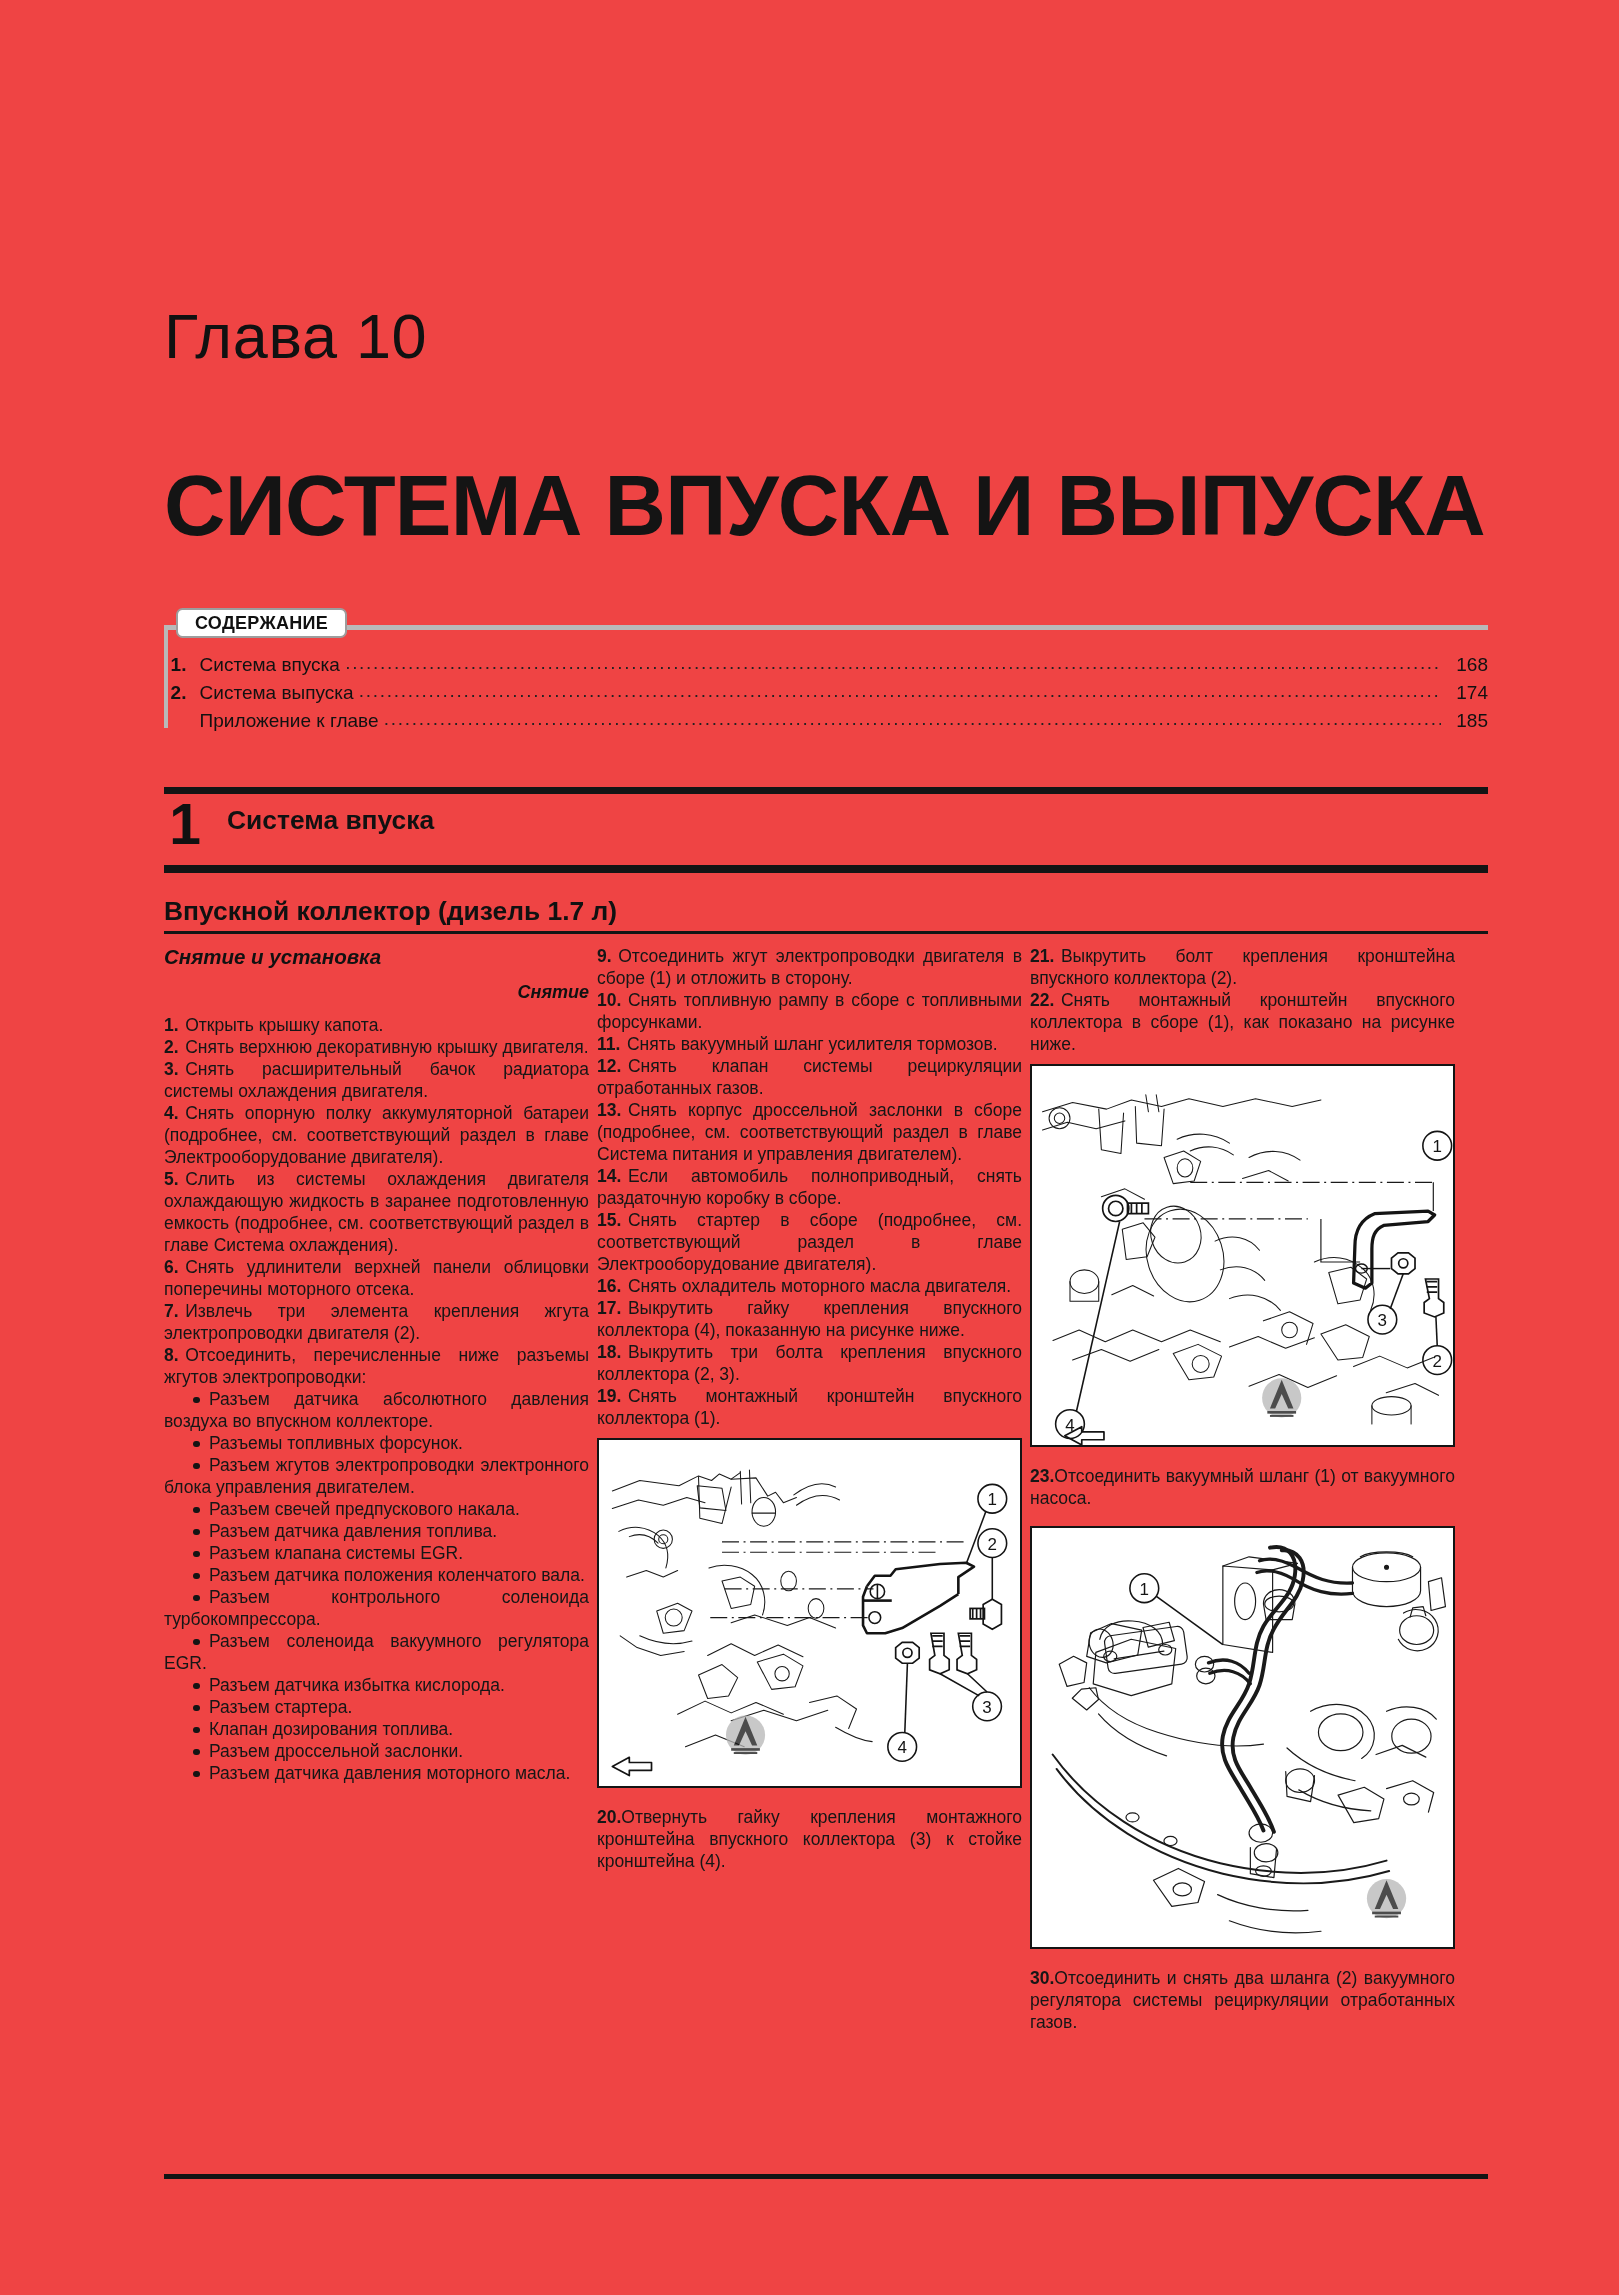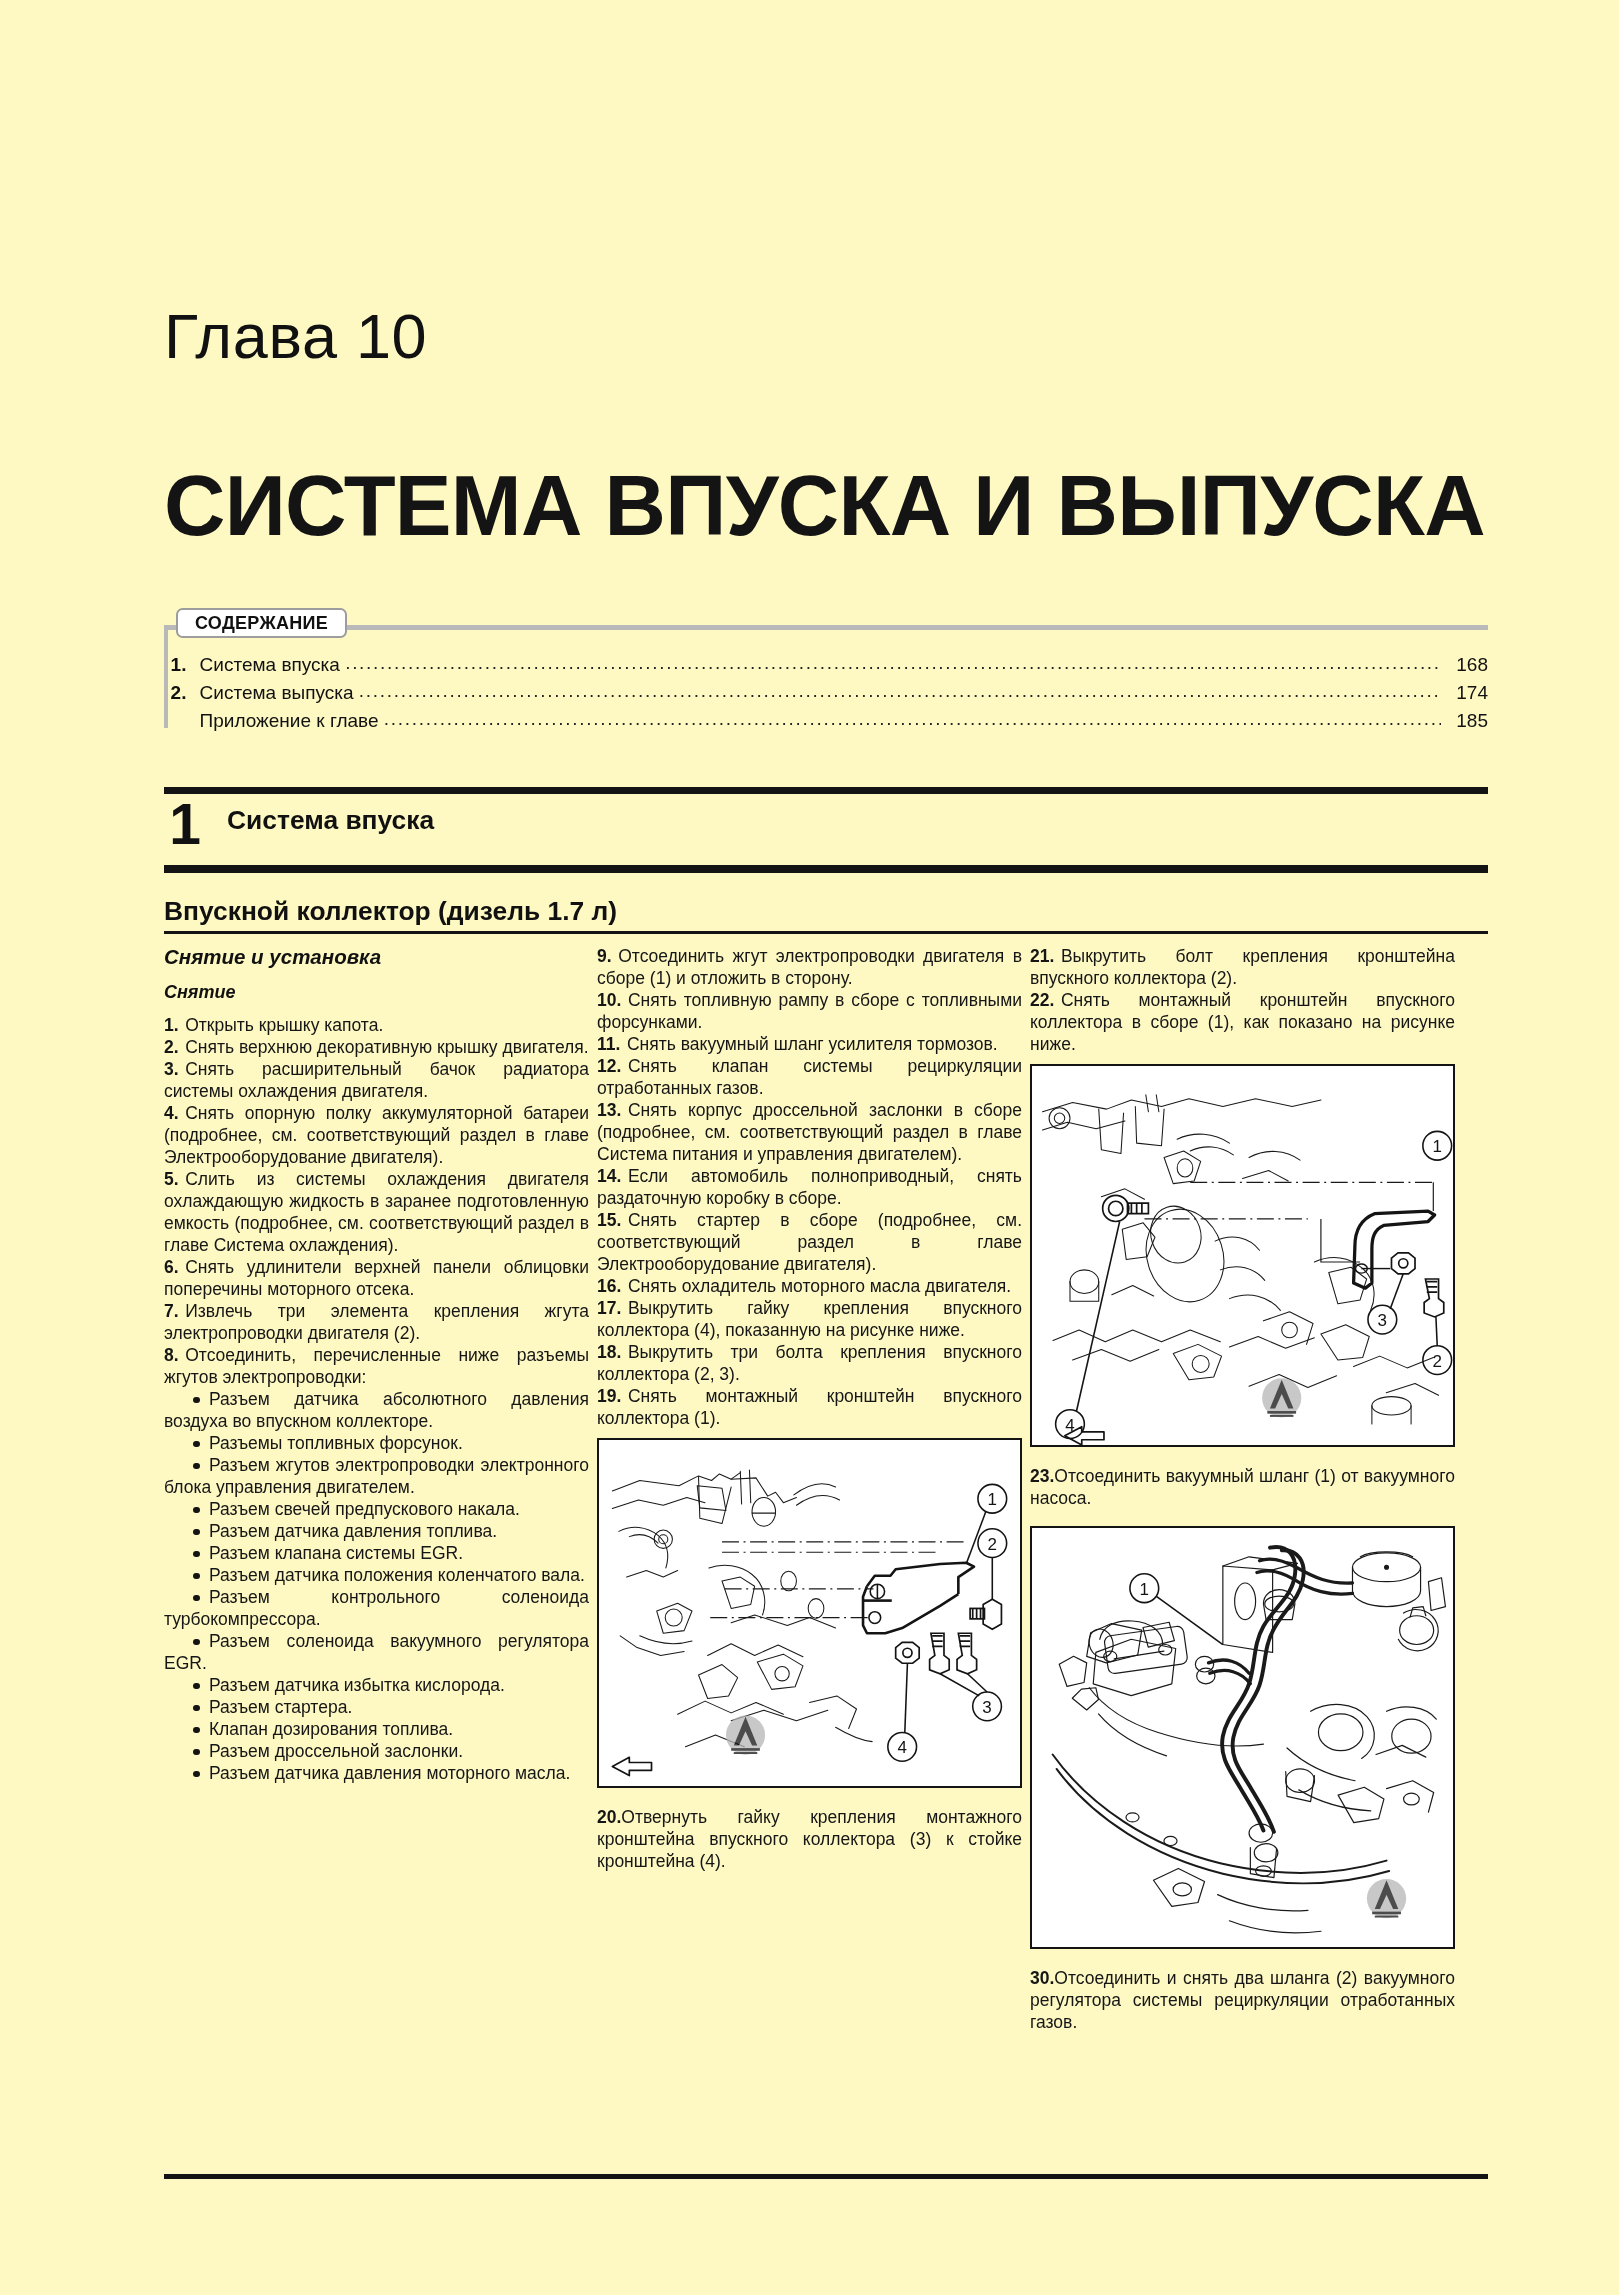--- a/index.html
+++ b/index.html
@@ -16,7 +16,7 @@
     position: relative;
     width: 1620px;
     height: 2295px;
-    background: #fef9c3;
+    background: #ef4444;
     box-sizing: border-box;
     padding: 12px;
     overflow: hidden;

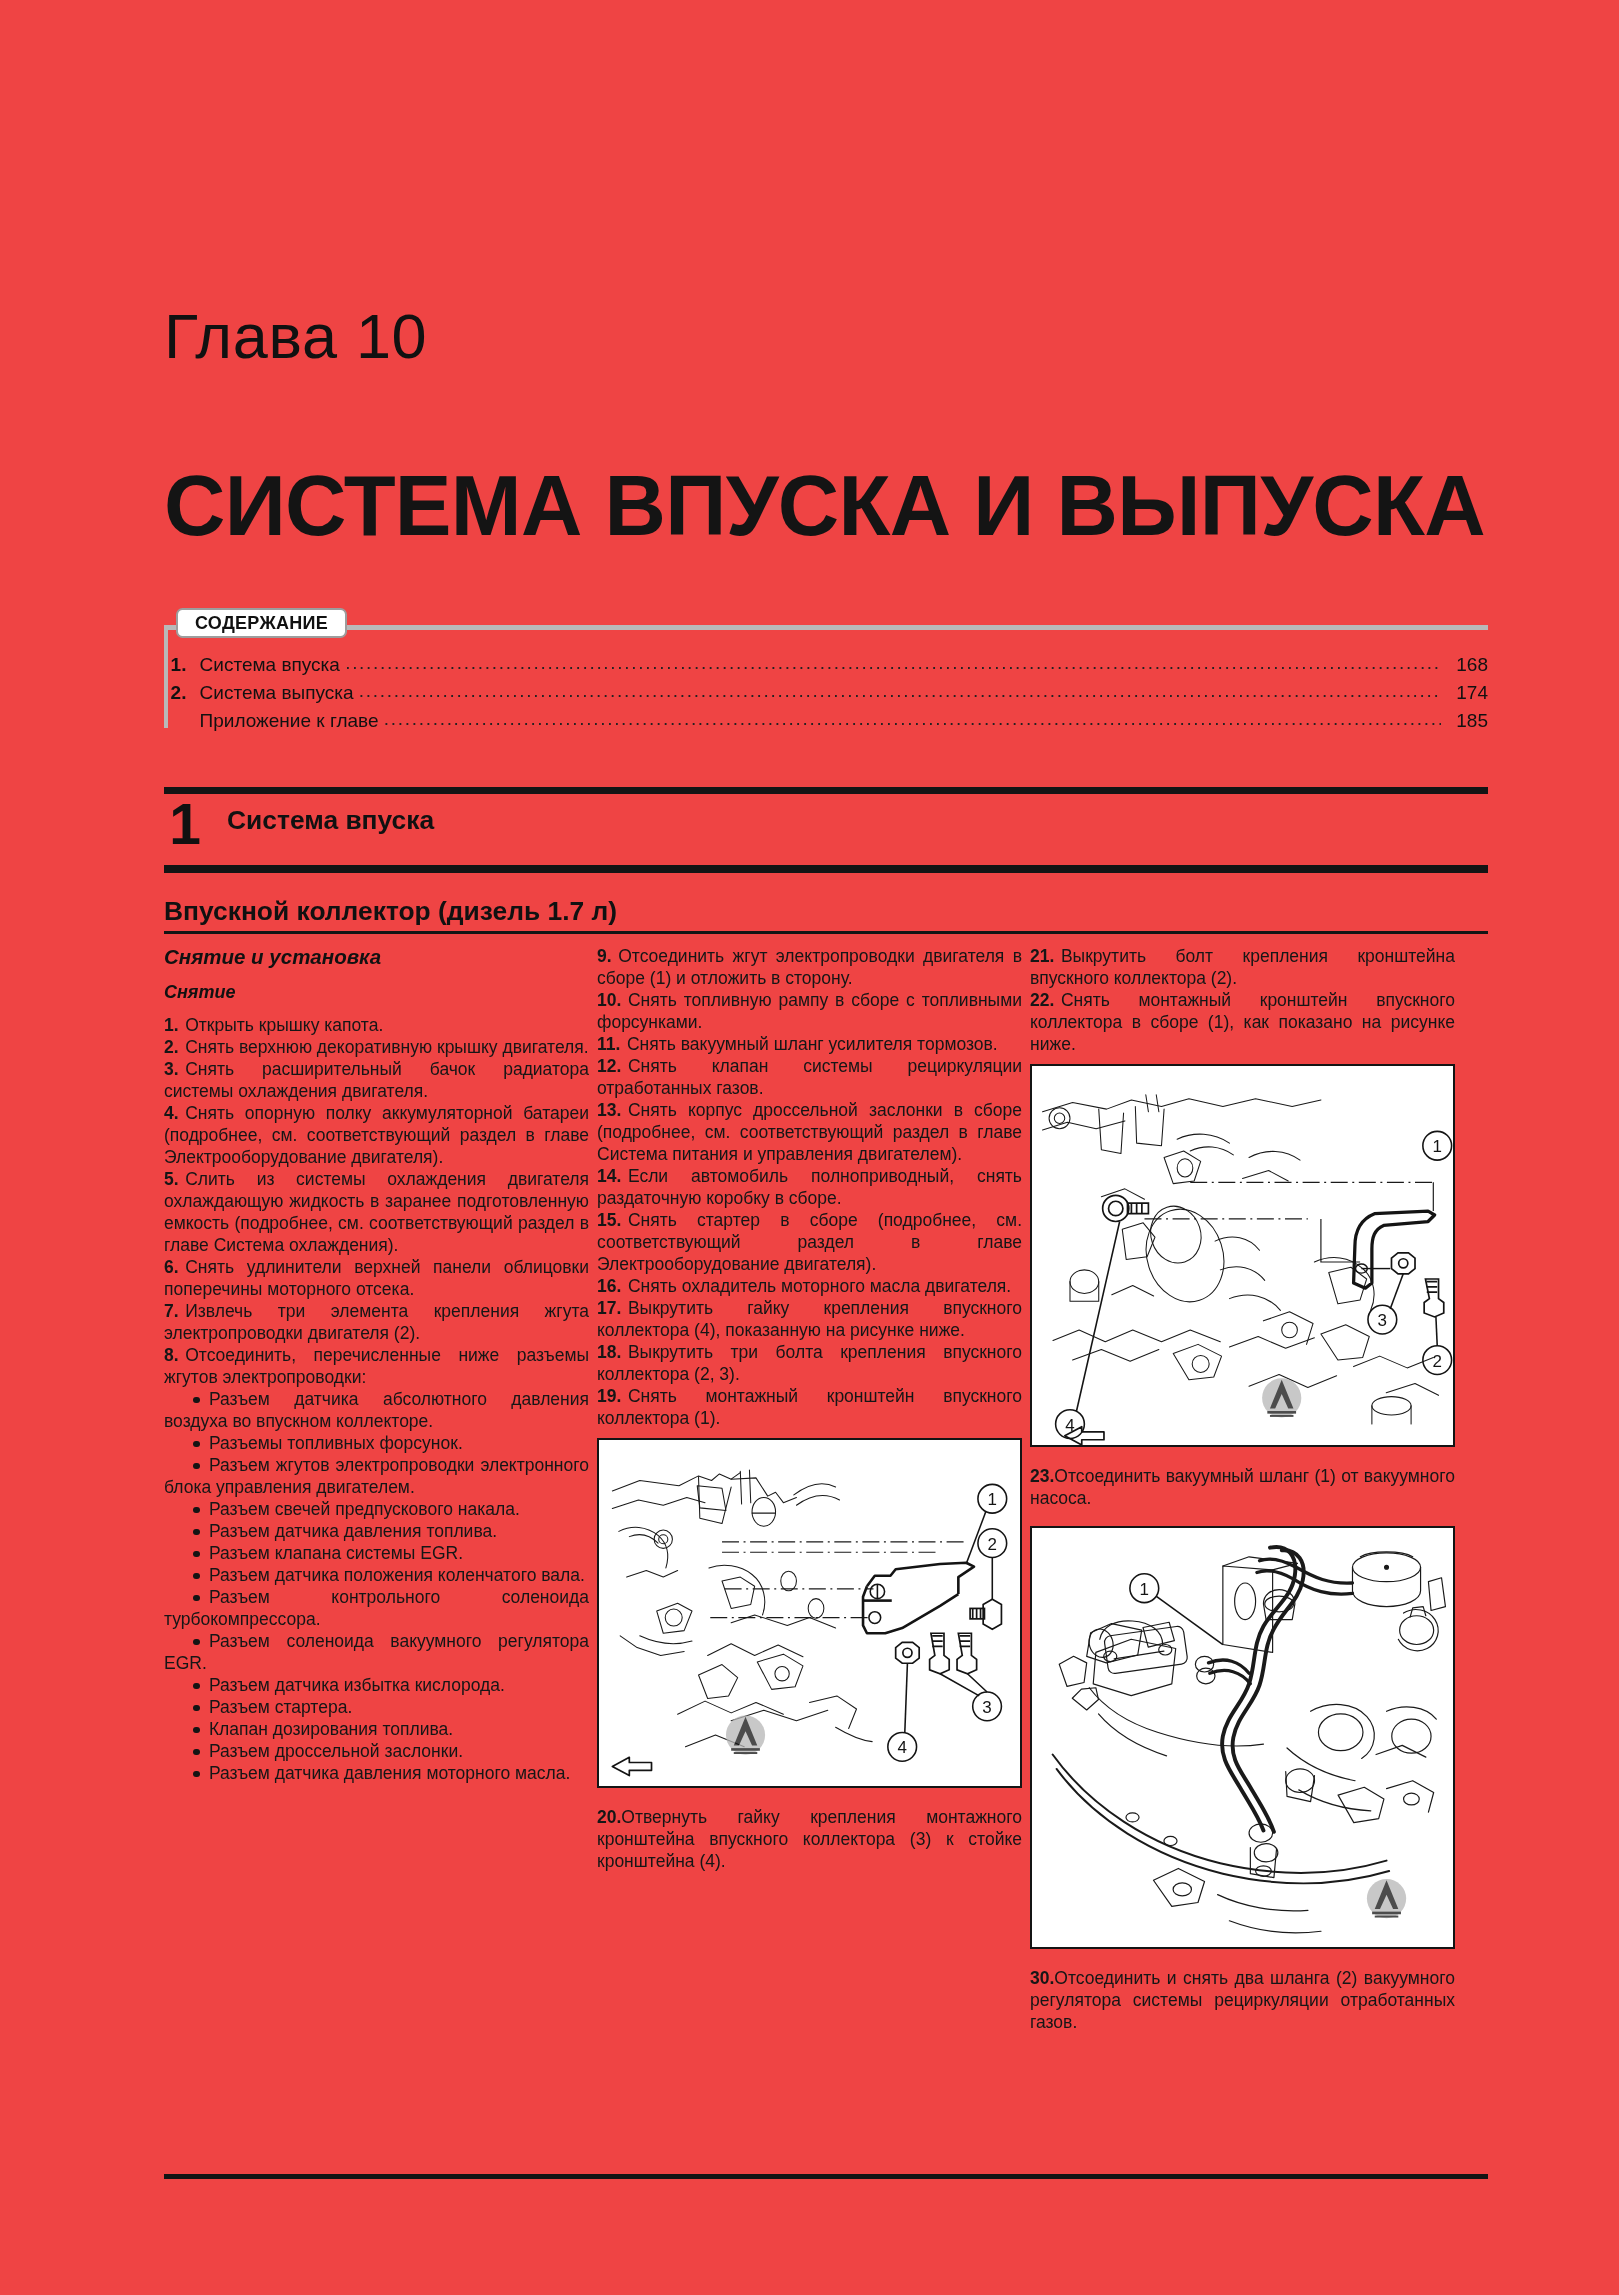--- a/index.html
+++ b/index.html
@@ -223,6 +223,7 @@
     font-style: italic;
     color: #111;
     margin: 0 0 10.6px 0;
+    text-align: right;
   }
   p.step, p.bullet {
     margin: 0;

